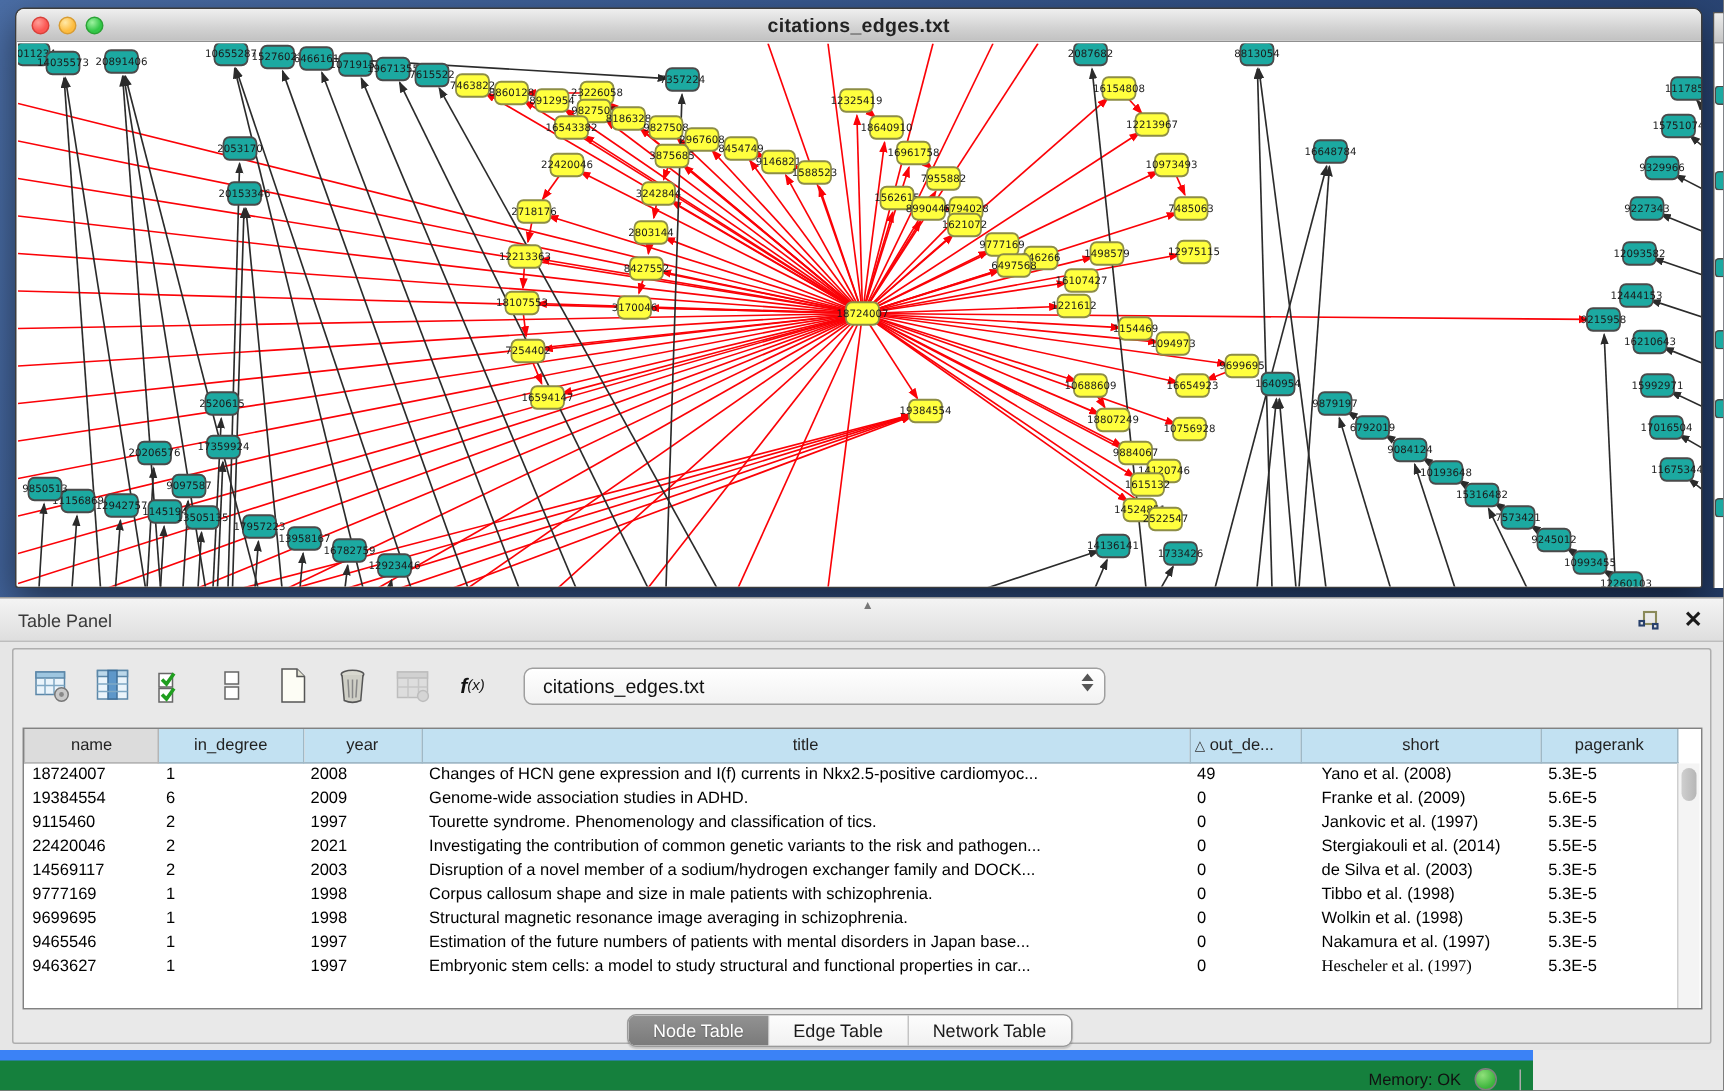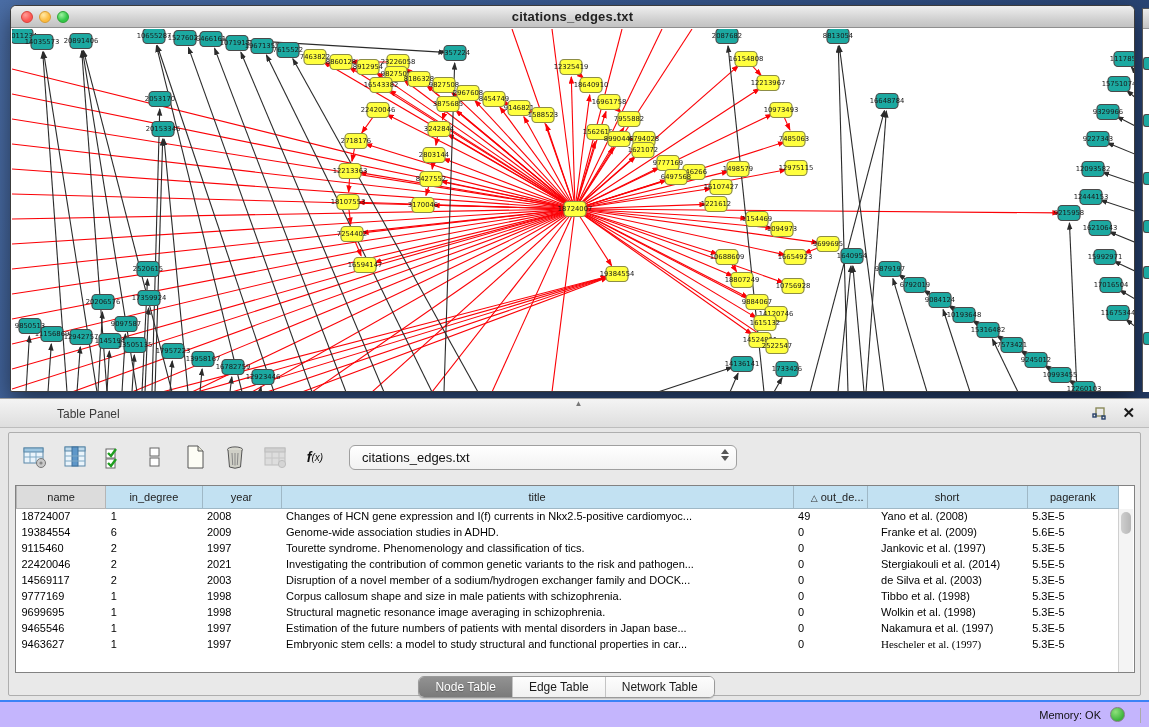--- a/index.html
+++ b/index.html
@@ -34,7 +34,7 @@
   .panel{position:absolute;left:0;top:398px;width:1149px;height:302px;background:#e6e6e6;}
   .panel-head{position:relative;height:30px;background:linear-gradient(#f4f4f4,#dedede);
     border-top:1px solid #9d9d9d;border-bottom:1px solid #bdbdbd;}
-  .panel-title{position:absolute;left:12px;top:8px;font-size:12px;color:#3a3a3a;margin-left:45px;}
+  .panel-title{position:absolute;left:12px;top:8px;font-size:12px;color:#3a3a3a;}
   .collapse{position:absolute;left:50%;top:0;font-size:8px;color:#777;}
   .float-btn{position:absolute;right:42px;top:7px;width:16px;height:16px;cursor:default;}
   .close-btn{position:absolute;right:14px;top:5px;font-size:15px;font-weight:bold;color:#1a1a1a;cursor:default;}

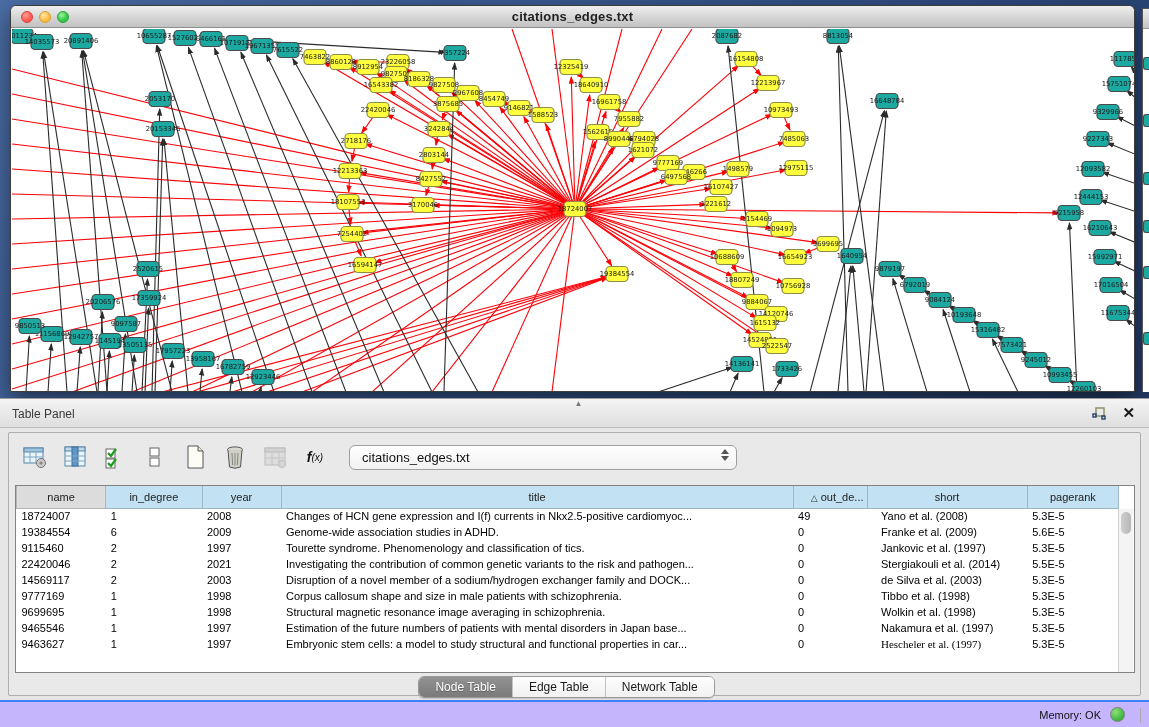--- a/index.html
+++ b/index.html
@@ -816,7 +816,7 @@
                 <th style="width: 95px;">in_degree</th>
                 <th style="width: 78px;">year</th>
                 <th style="width: 505px;">title</th>
-                <th style="width: 73px; text-align: right;"><span class="sortmark">△</span>out_de...</th>
+                <th style="width: 73px; text-align: left;"><span class="sortmark">△</span>out_de...</th>
                 <th style="width: 158px;">short</th>
                 <th style="width: 90px;">pagerank</th>
               </tr>

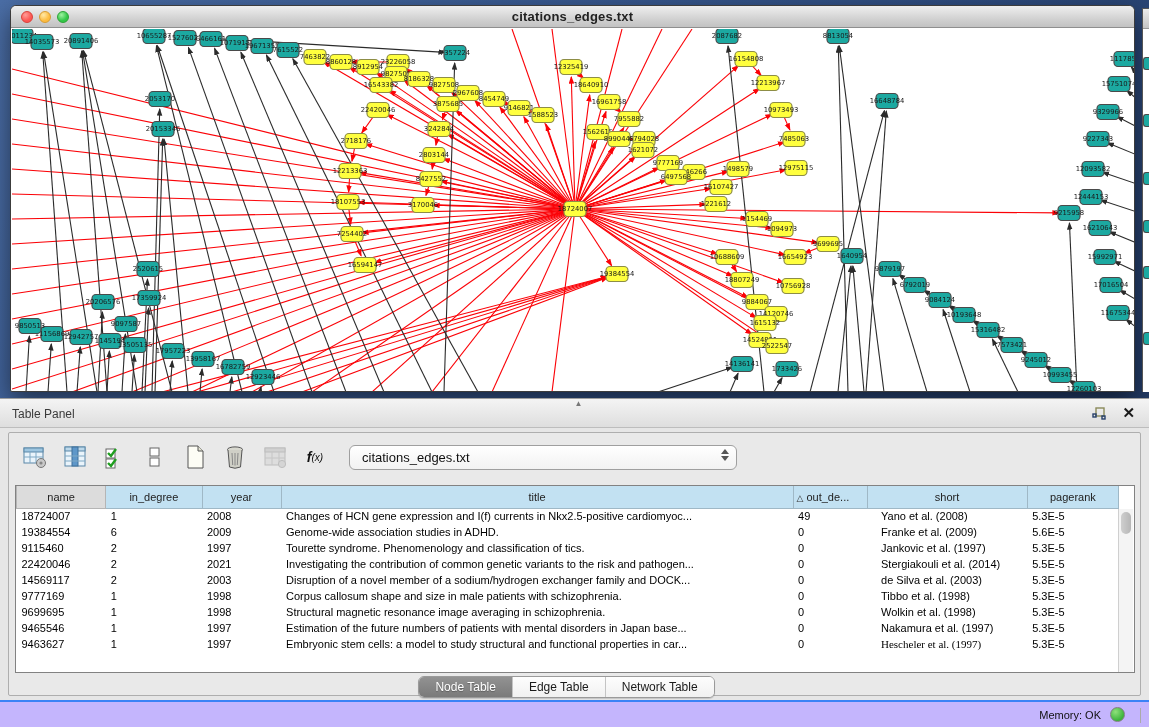--- a/index.html
+++ b/index.html
@@ -70,7 +70,7 @@
   .tab.active{background:linear-gradient(#929292,#7a7a7a);color:#fff;text-shadow:0 1px 1px rgba(0,0,0,.3);}
 
   
-  .statusbar{position:absolute;left:0;top:700px;width:1149px;height:27px;background:#c4b5fd;border-top:2px solid #3b82f6;}
+  .statusbar{position:absolute;left:0;top:700px;width:1022px;height:27px;background:#15803d;border-top:7px solid #3b82f6;}
   .mem{position:absolute;right:48px;top:7px;font-size:11px;color:#111;}
   .memdot{position:absolute;right:24px;top:5px;width:15px;height:15px;border-radius:50%;
     background:radial-gradient(circle at 35% 30%,#8fe07a,#3cb43c 70%);border:1px solid #7f7f7f;}

